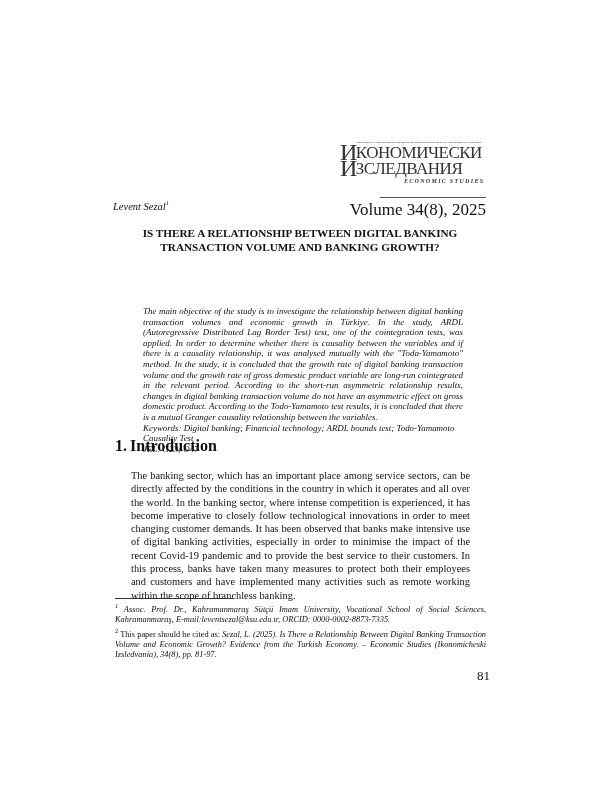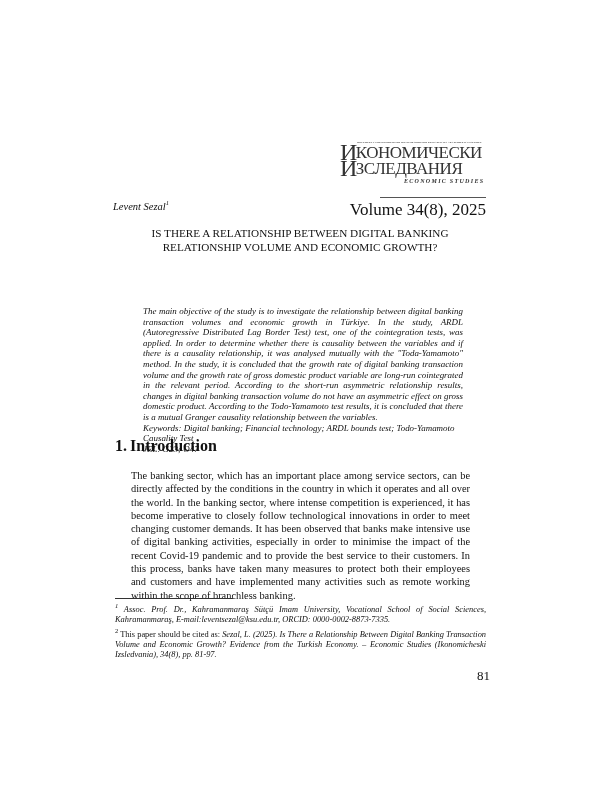--- a/index.html
+++ b/index.html
@@ -25,7 +25,7 @@
   .volume { position: absolute; right: 114px; top: 200px; font-size: 17px; }
 
   .title { position: absolute; left: 100px; width: 400px; top: 227px; text-align: center;
-           font-weight: normal; font-size: 11.2px; line-height: 13.5px; }
+           font-weight: bold; font-size: 11.2px; line-height: 13.5px; }
   .title sup { font-size: 7px; }
 
   .abstract { position: absolute; left: 143px; width: 320px; top: 269px;

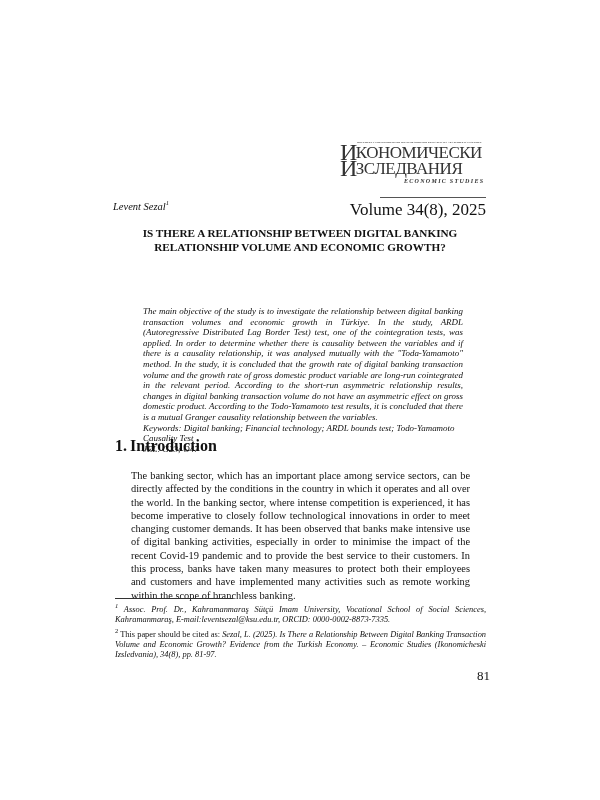--- a/index.html
+++ b/index.html
@@ -67,7 +67,7 @@
 
   <div class="title">
     <div>IS THERE A RELATIONSHIP BETWEEN DIGITAL BANKING</div>
-    <div>RELATIONSHIP VOLUME AND ECONOMIC GROWTH?</div>
+    <div>TRANSACTION VOLUME AND BANKING GROWTH?</div>
   </div>
 
   <div class="abstract">

